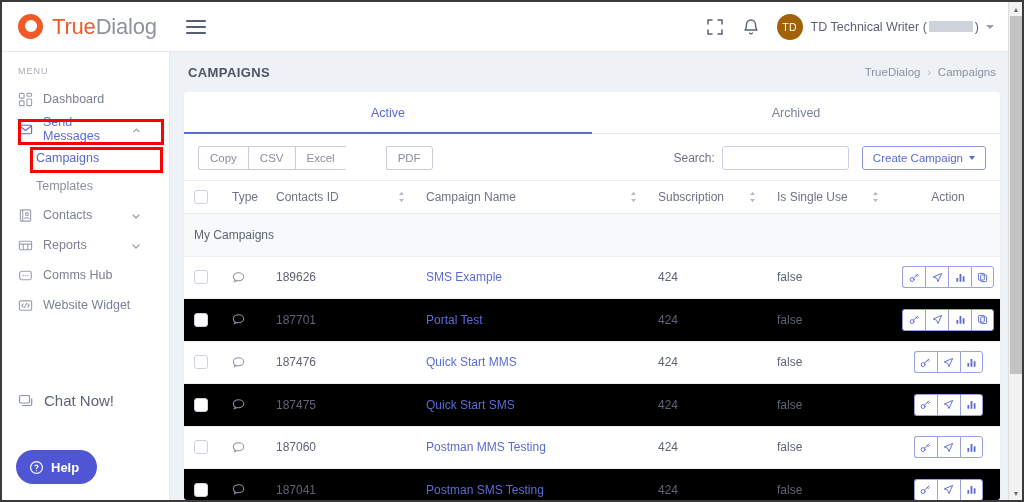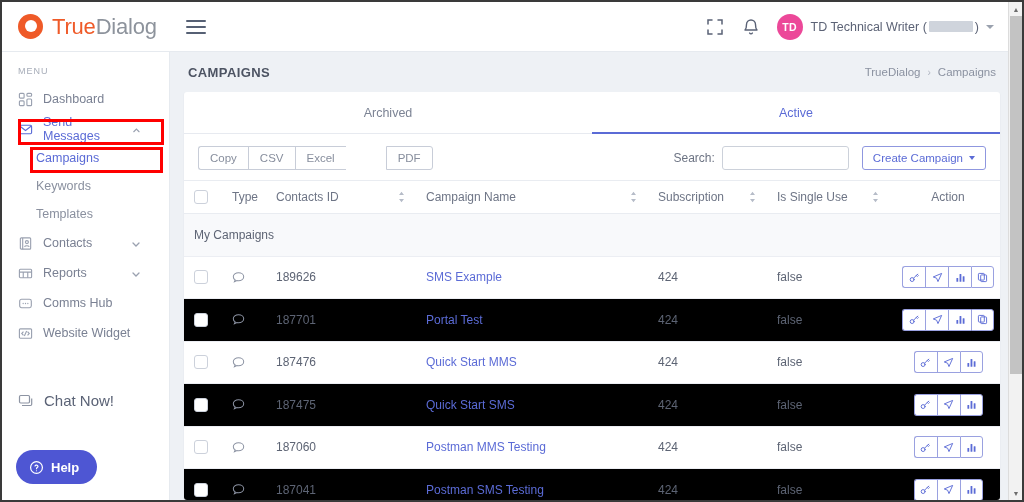--- a/index.html
+++ b/index.html
@@ -73,8 +73,8 @@
   .icon-btn { width: 20px; height: 20px; display: block; cursor: pointer; color: #5a6276; }
   .avatar {
     width: 26px; height: 26px; border-radius: 50%;
-    background: #ec4899; color: #fff;
-    font-size: 10.5px; font-weight: bold;
+    background: #a16207; color: #fff;
+    font-size: 10.5px; font-weight: normal;
     display: flex; align-items: center; justify-content: center;
     letter-spacing: .3px;
   }

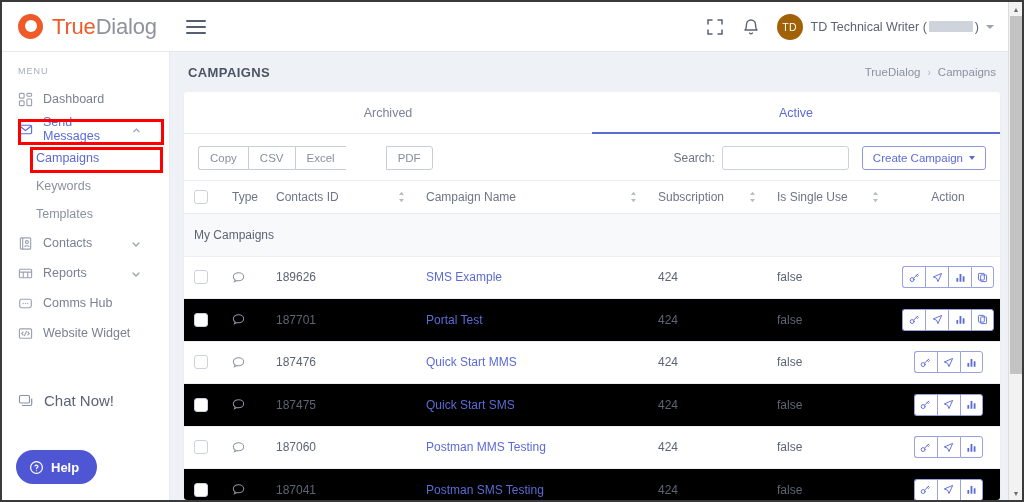--- a/index.html
+++ b/index.html
@@ -456,11 +456,11 @@
 
     <div class="card">
       <div class="tabs">
+        <div class="tab sel">
+          <span>Active</span>
+        </div>
         <div class="tab">
           <span>Archived</span>
-        </div>
-        <div class="tab sel">
-          <span>Active</span>
         </div>
       </div>
 

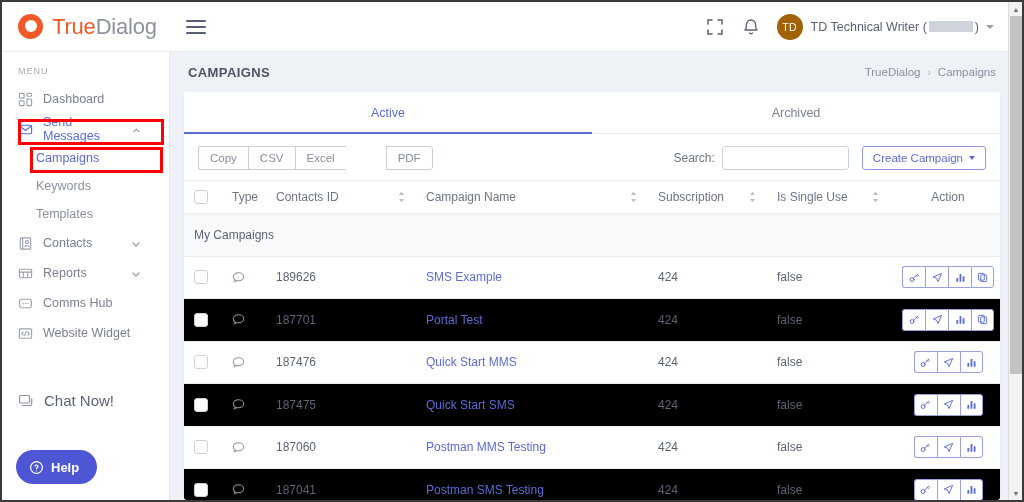--- a/index.html
+++ b/index.html
@@ -364,9 +364,6 @@
 
     <div class="sub-item sub-active">
       <span>Campaigns</span>
-    </div>
-    <div class="sub-item">
-      <span>Keywords</span>
     </div>
     <div class="sub-item">
       <span>Templates</span>

